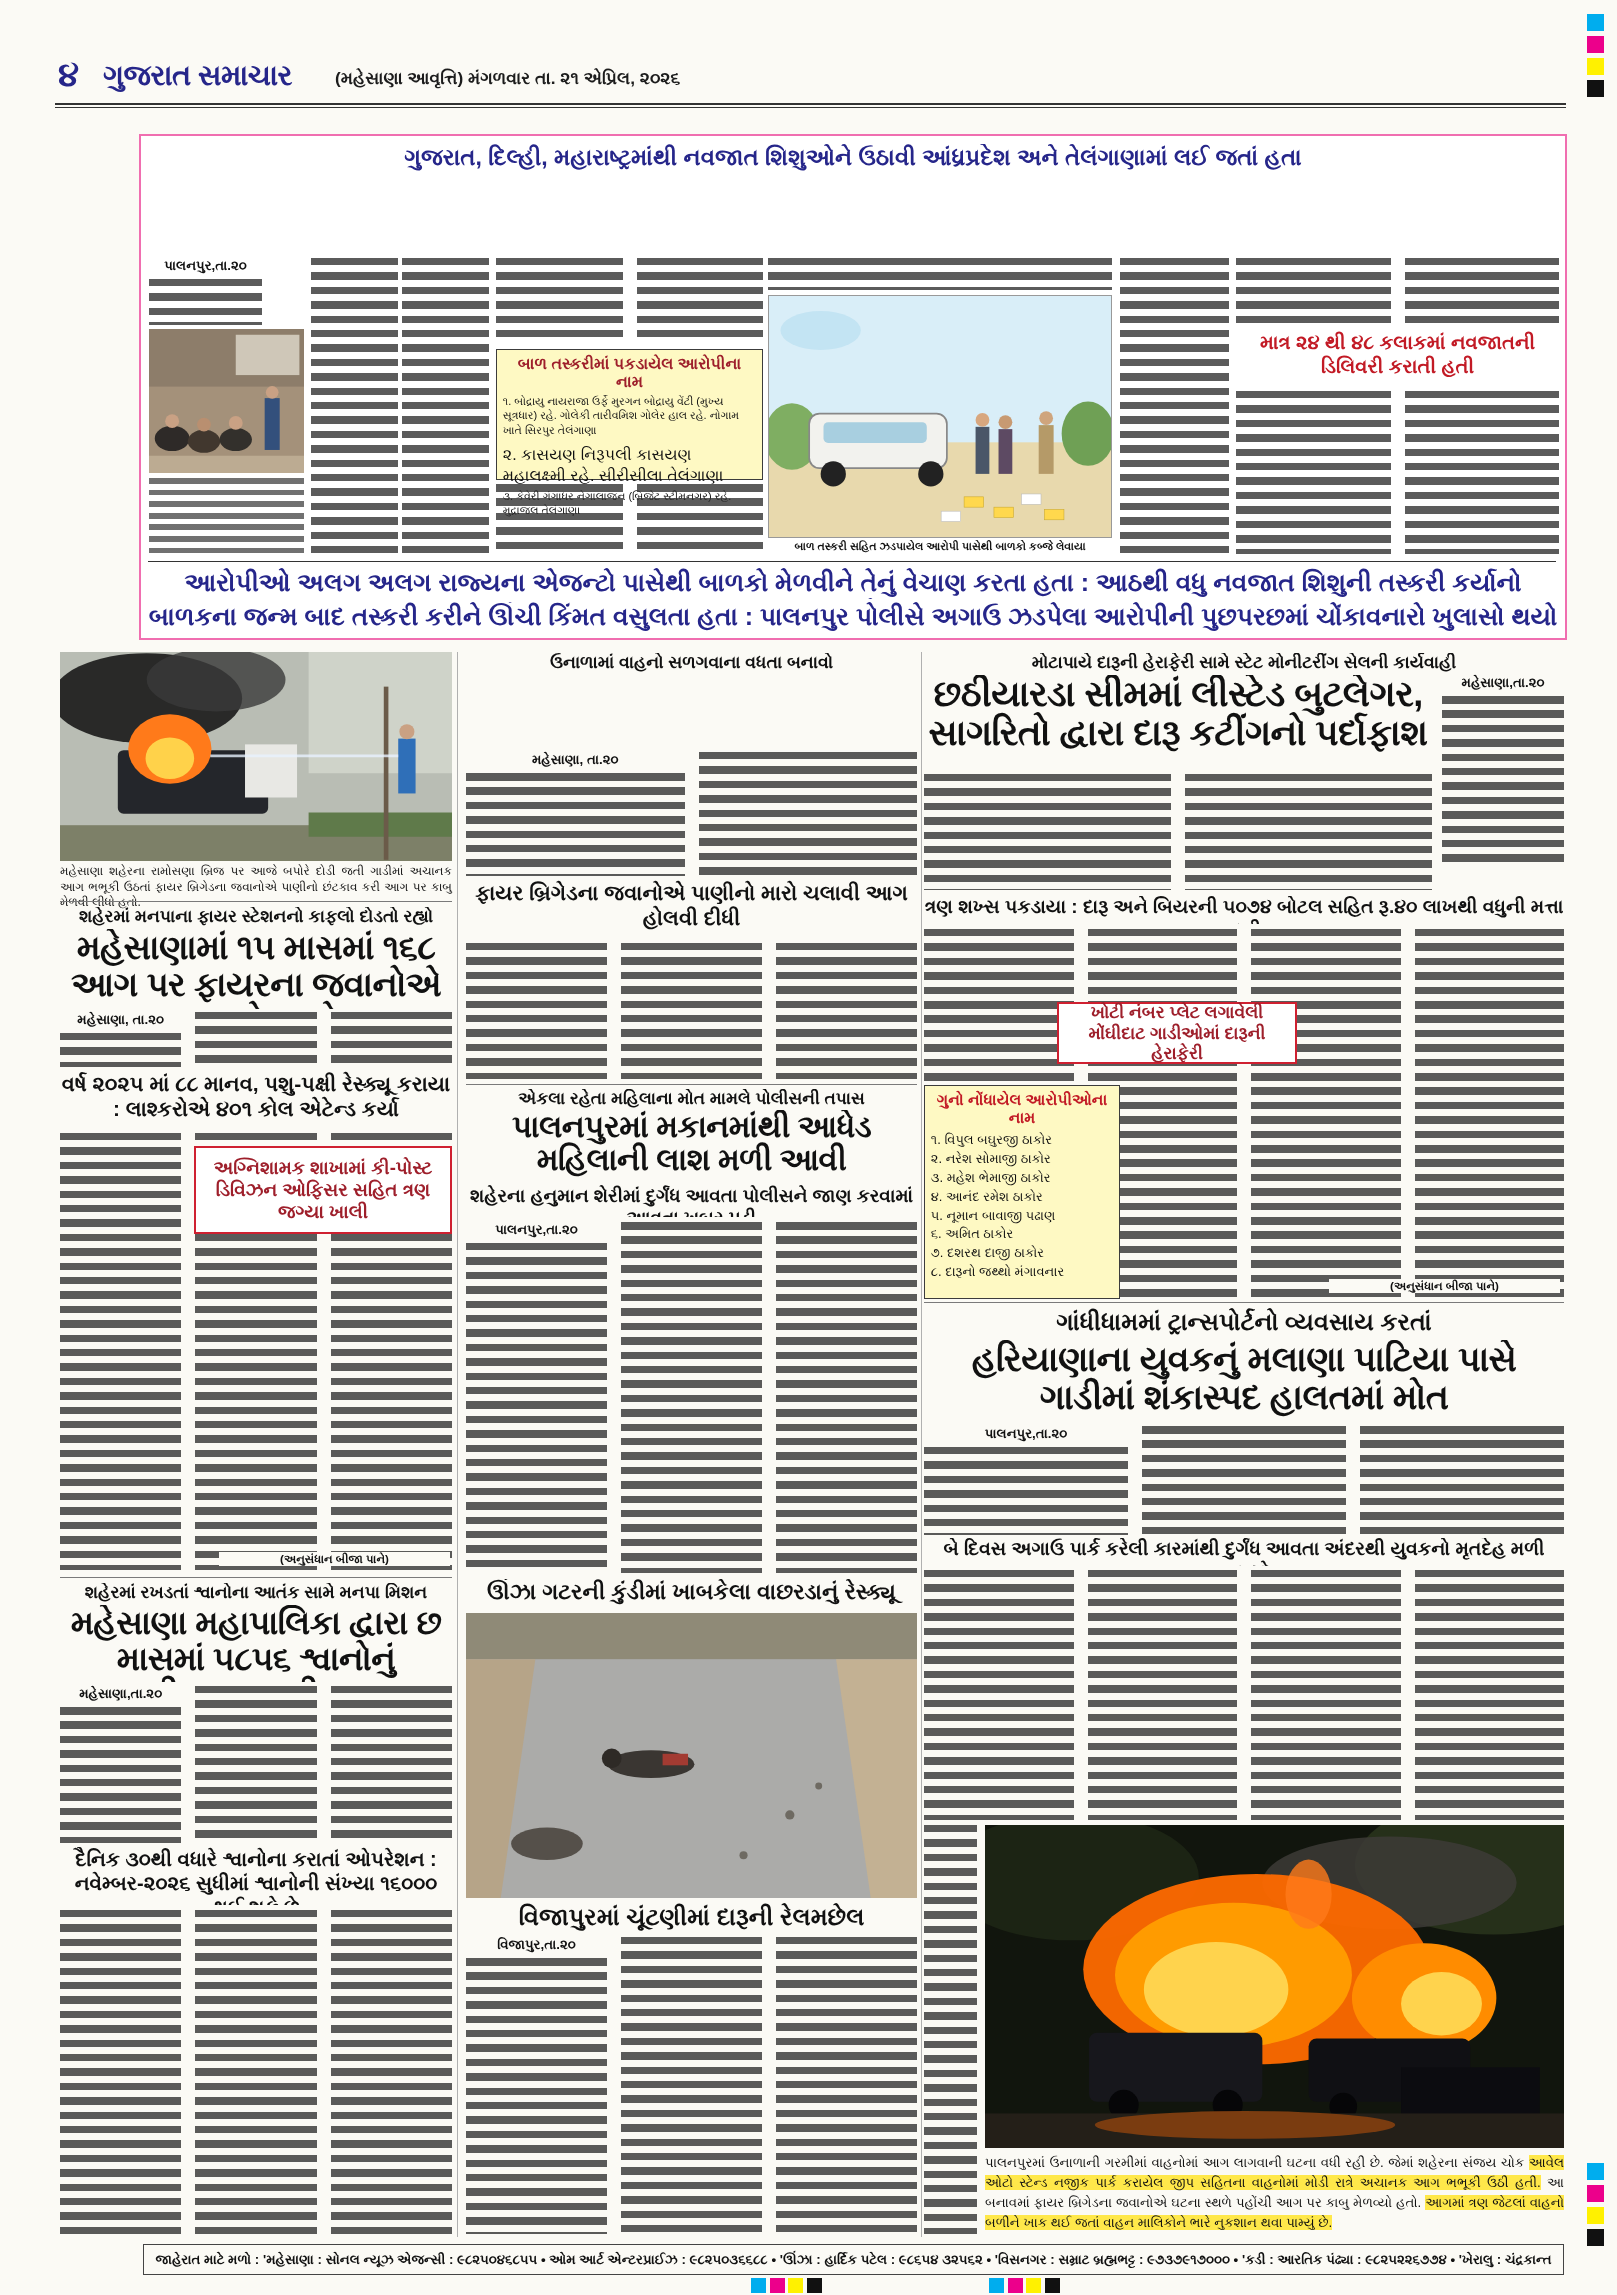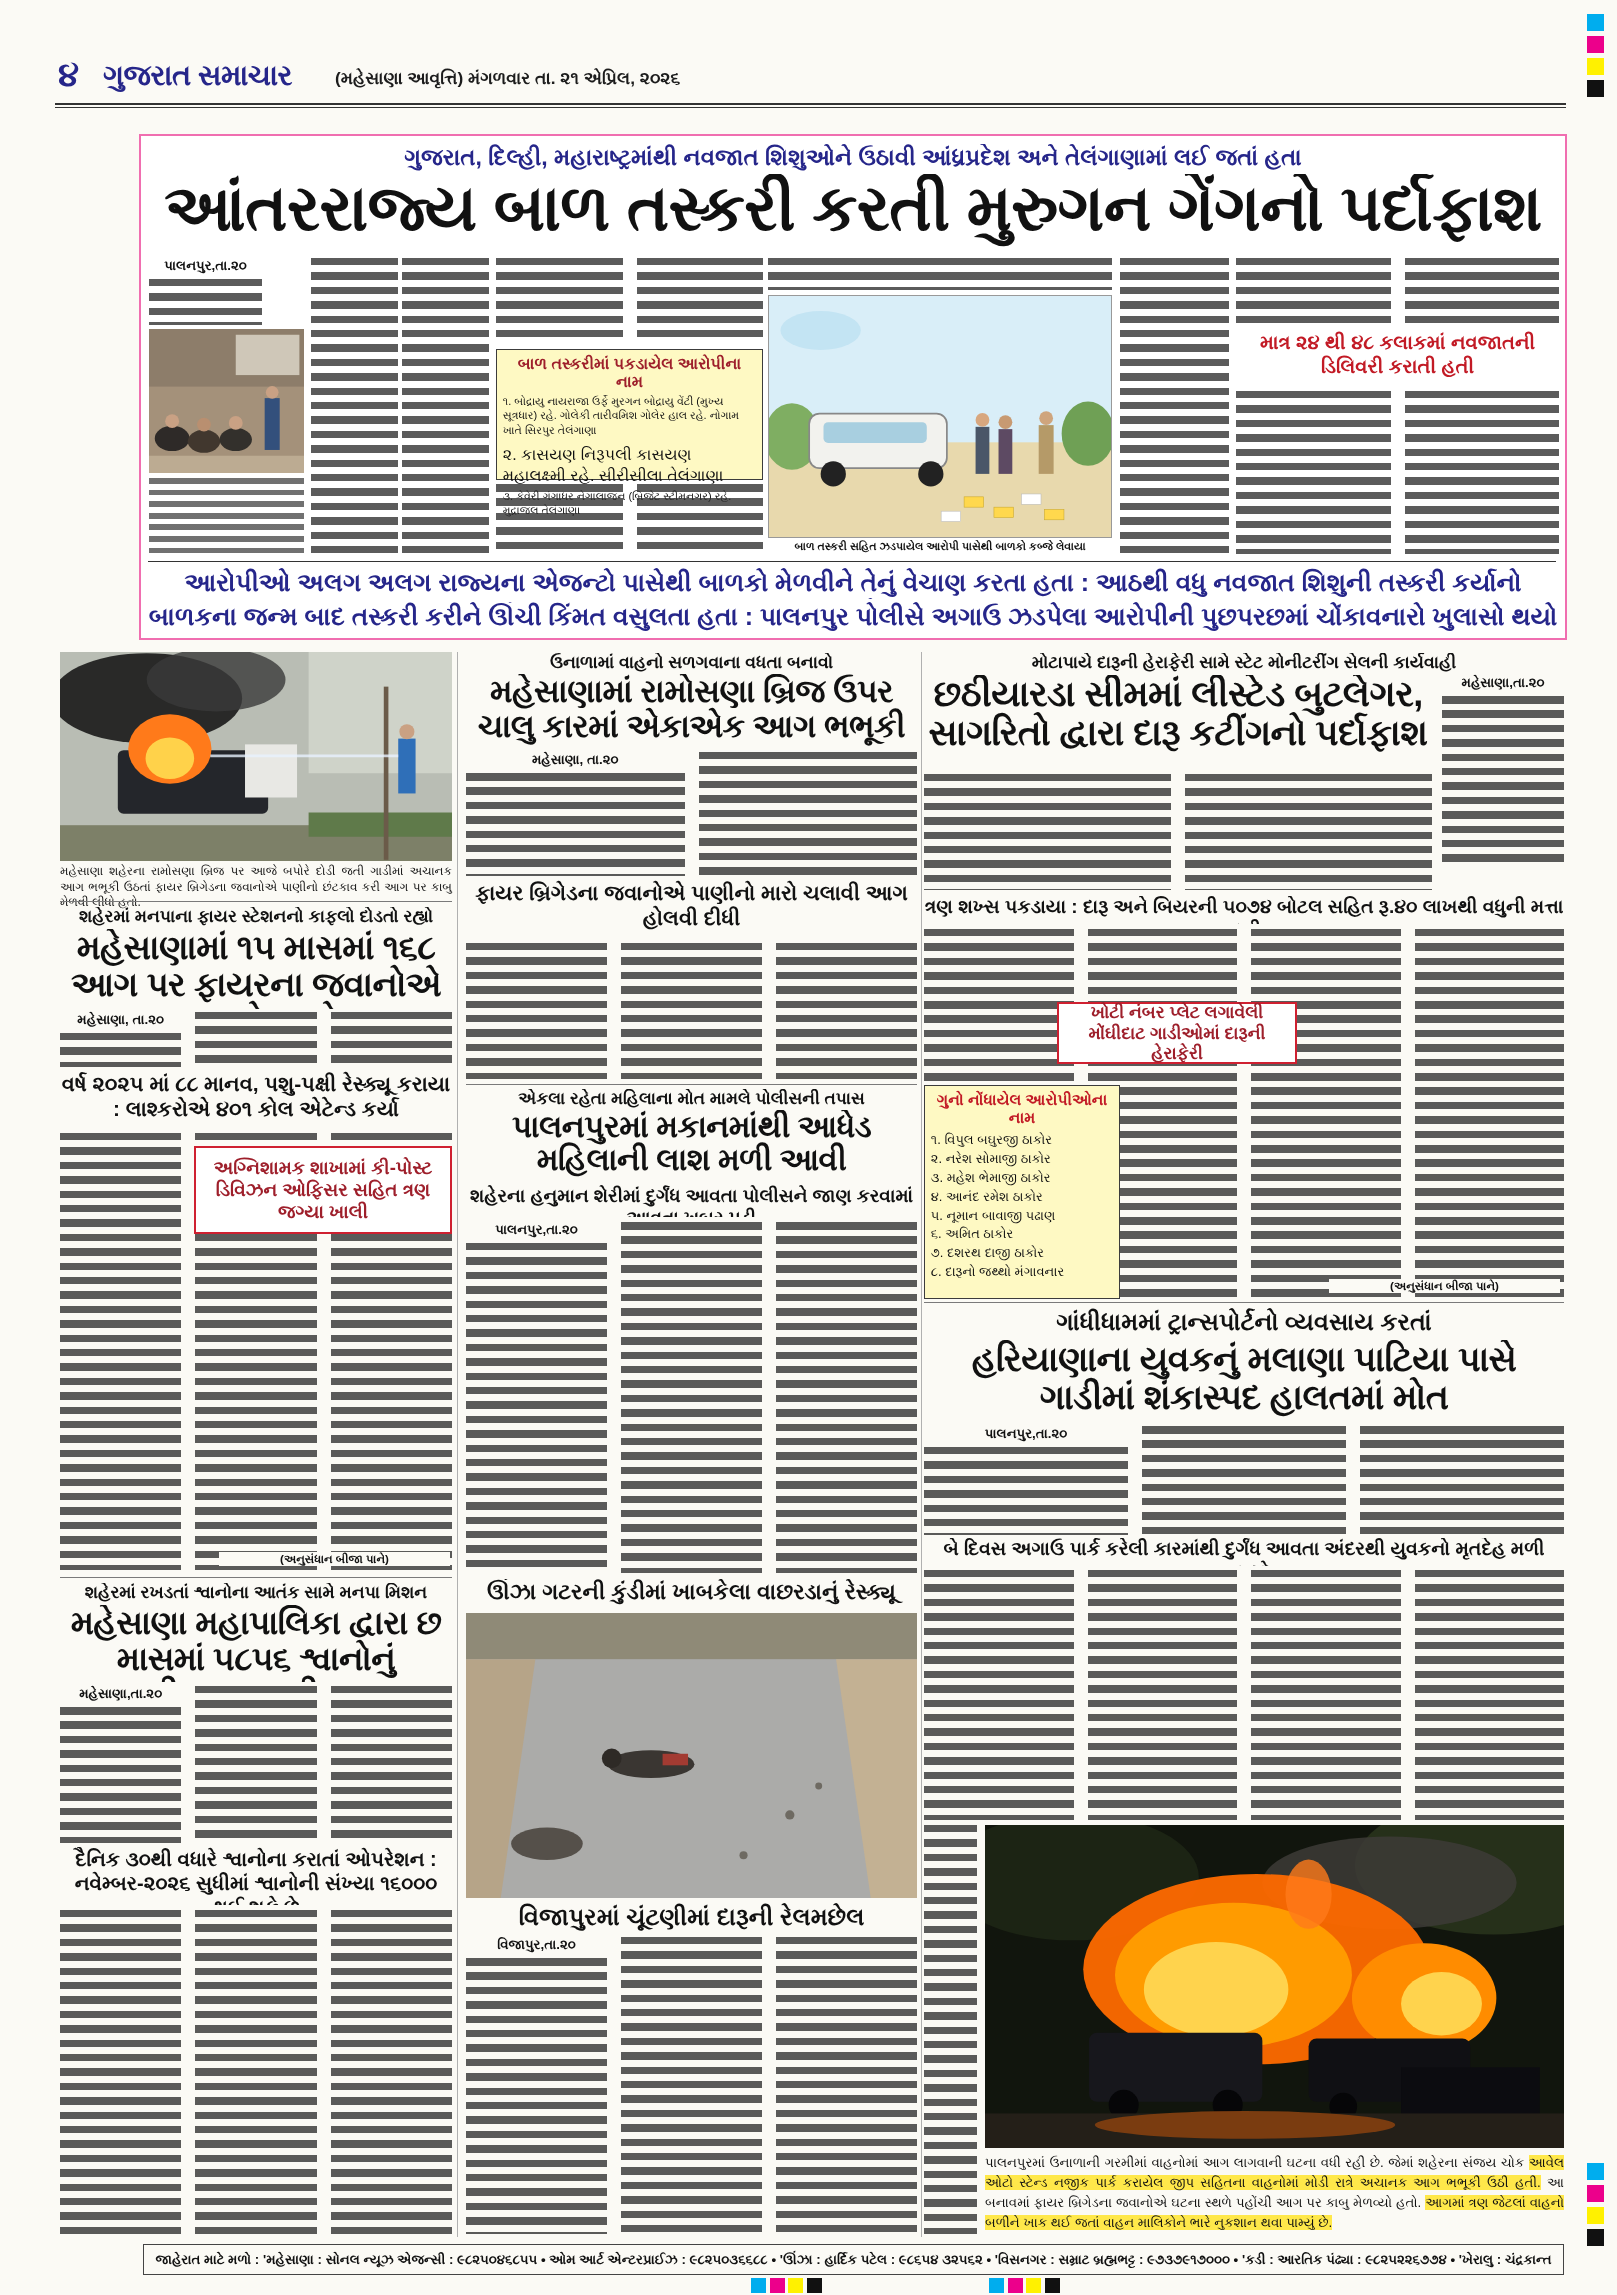--- a/index.html
+++ b/index.html
@@ -54,7 +54,6 @@
 
   <div class="abs" style="left:139px;top:134px;width:1428px;height:506px;border:2.9px solid #f06eb0;background:#fff;">
     <div class="abs ctr b navy ell" style="left:0;top:8px;width:100%;height:29px;font-size:23px;">ગુજરાત, દિલ્હી, મહારાષ્ટ્રમાંથી નવજાત શિશુઓને ઉઠાવી આંધ્રપ્રદેશ અને તેલંગાણામાં લઈ જતાં હતા</div>
-    <div class="abs ctr hl ell" style="left:0;top:38px;width:100%;height:77px;font-size:64px;">આંતરરાજ્ય બાળ તસ્કરી કરતી મુરુગન ગેંગનો પર્દાફાશ</div>
 
     <div class="abs cwrap" style="left:8px;top:122px;width:113px;height:67px;">
       <div class="dl">પાલનપુર,તા.૨૦</div>

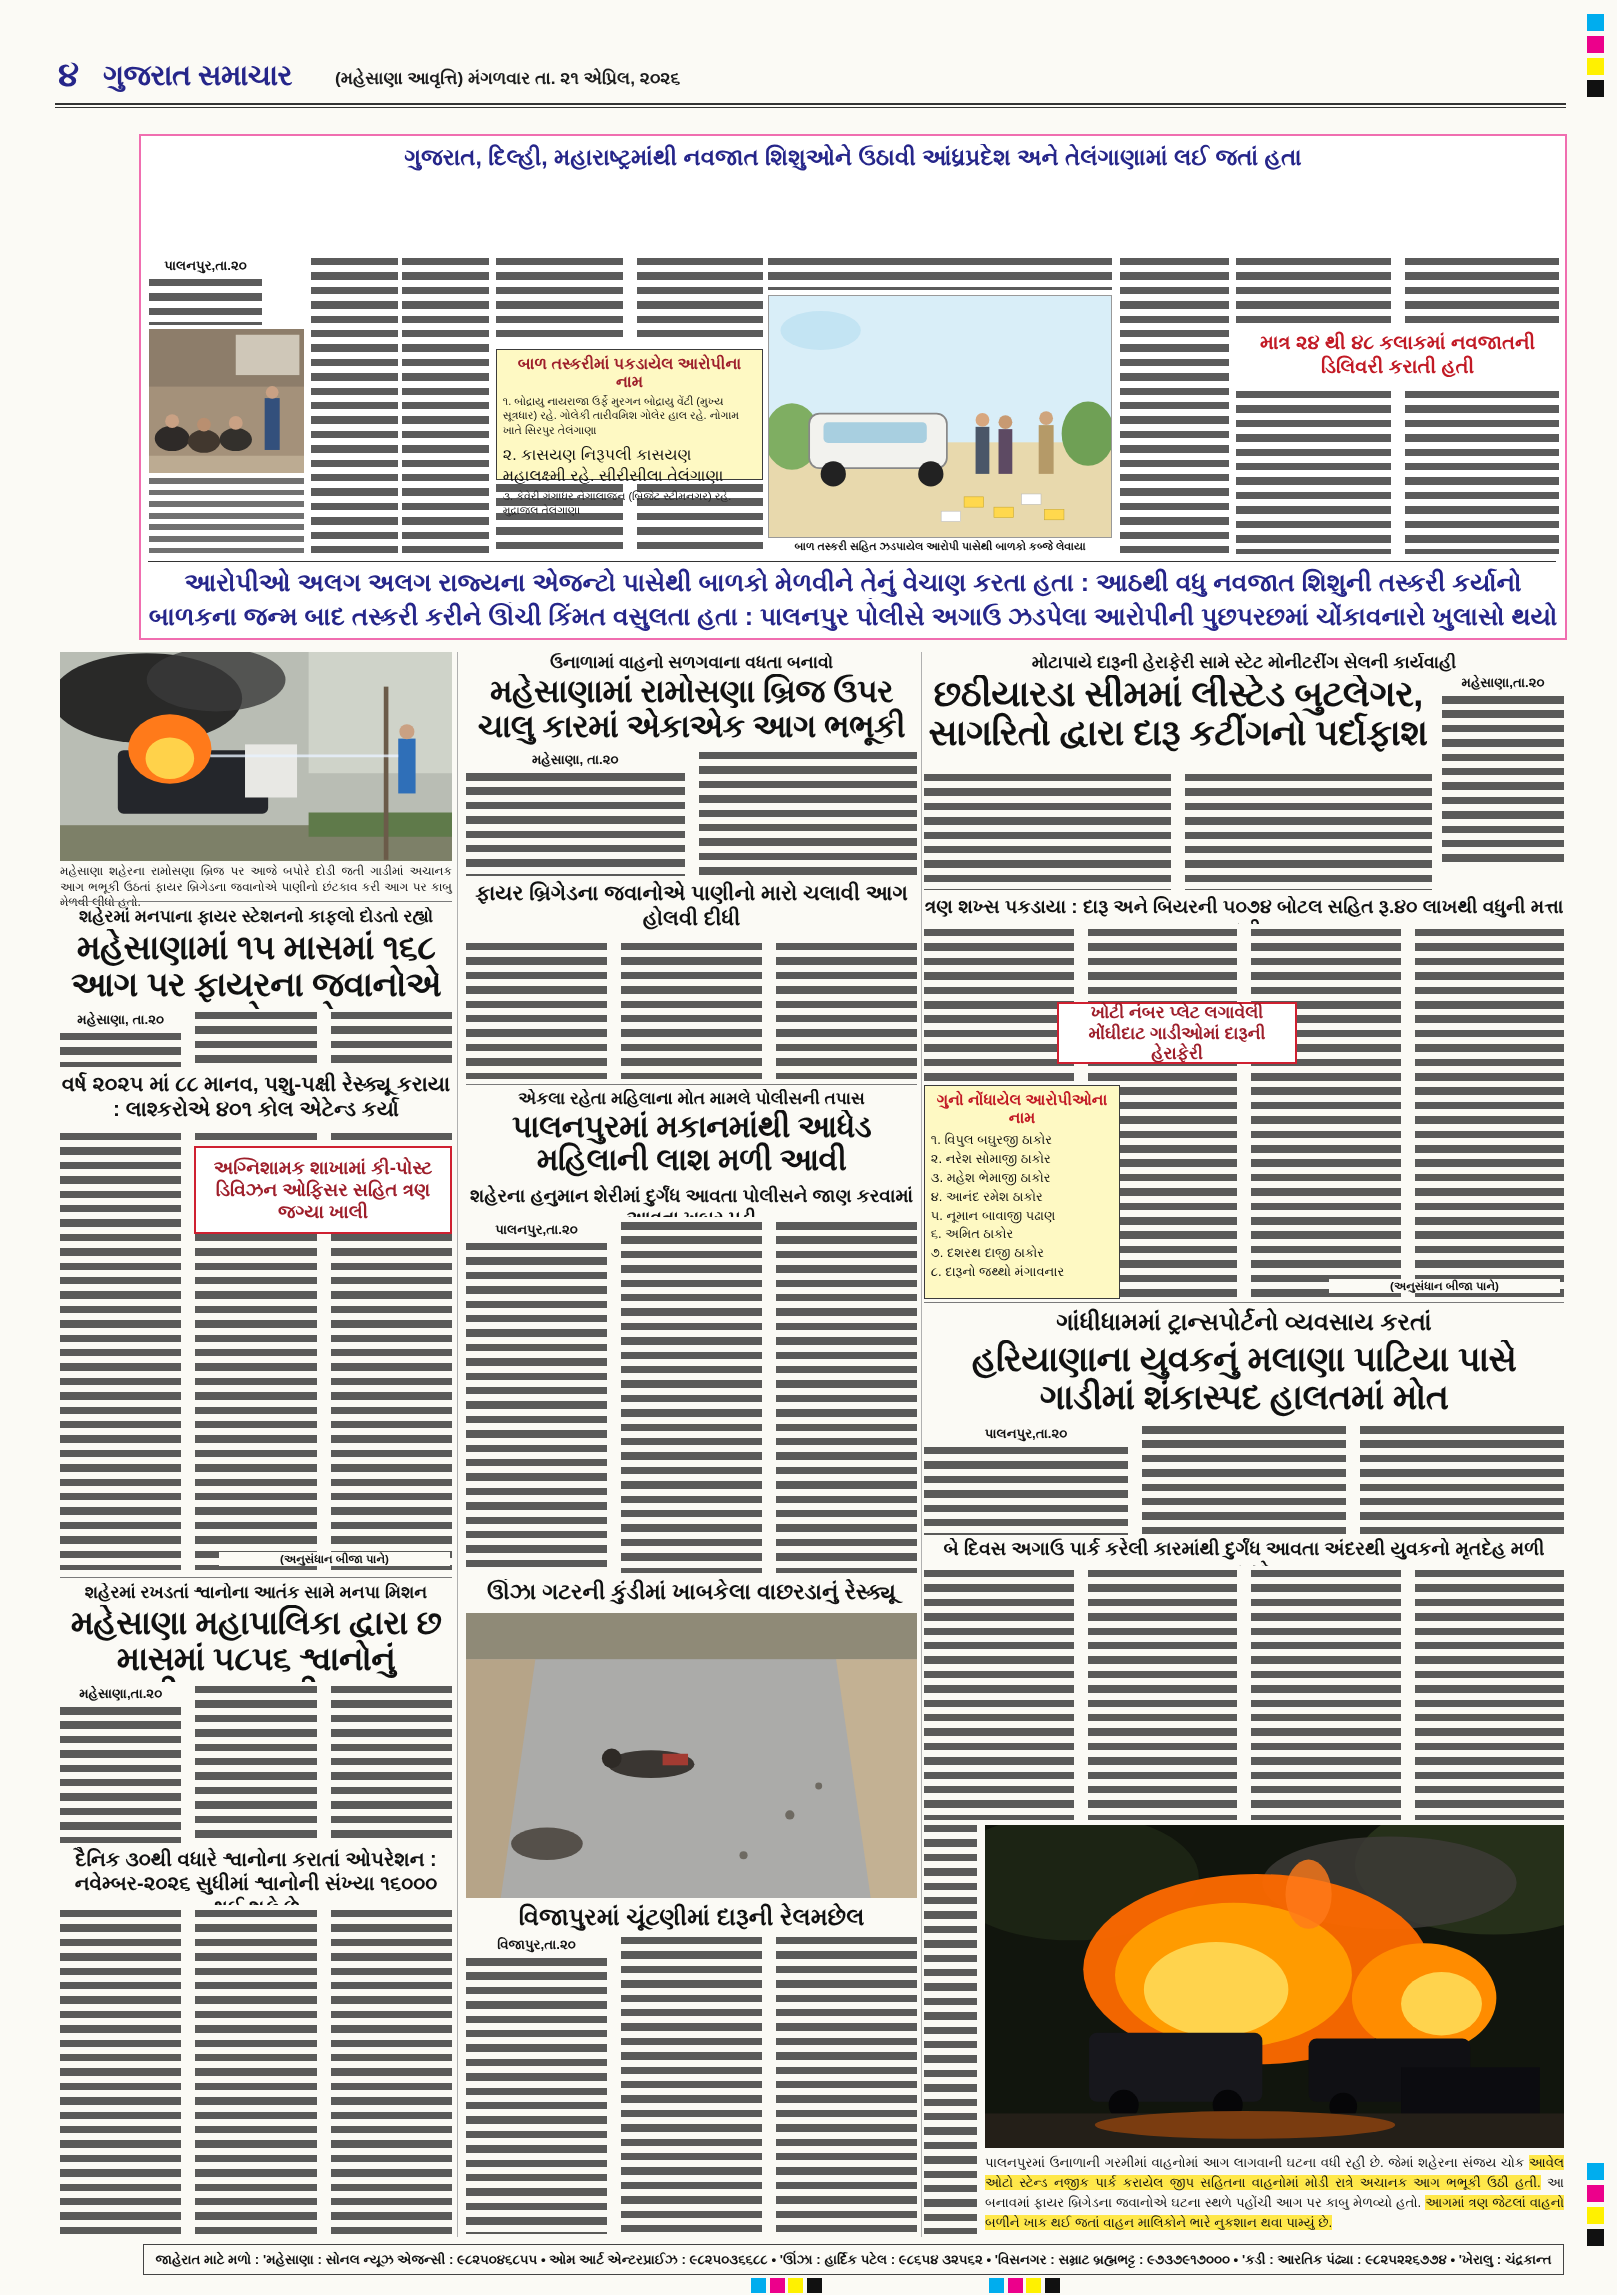--- a/index.html
+++ b/index.html
@@ -204,7 +204,6 @@
   </div>
 
   <div class="abs ctr kick ell" style="left:466px;top:653px;width:451px;height:21px;font-size:17.3px;">ઉનાળામાં વાહનો સળગવાના વધતા બનાવો</div>
-  <div class="abs ctr hl ell" style="left:466px;top:674px;width:451px;height:75px;font-size:32px;">મહેસાણામાં રામોસણા બ્રિજ ઉપર ચાલુ કારમાં એકાએક આગ ભભૂકી</div>
   <div class="abs cols" style="left:466px;top:752px;width:451px;height:124px;">
     <div class="cwrap">
         <div class="dl">મહેસાણા, તા.૨૦</div>

